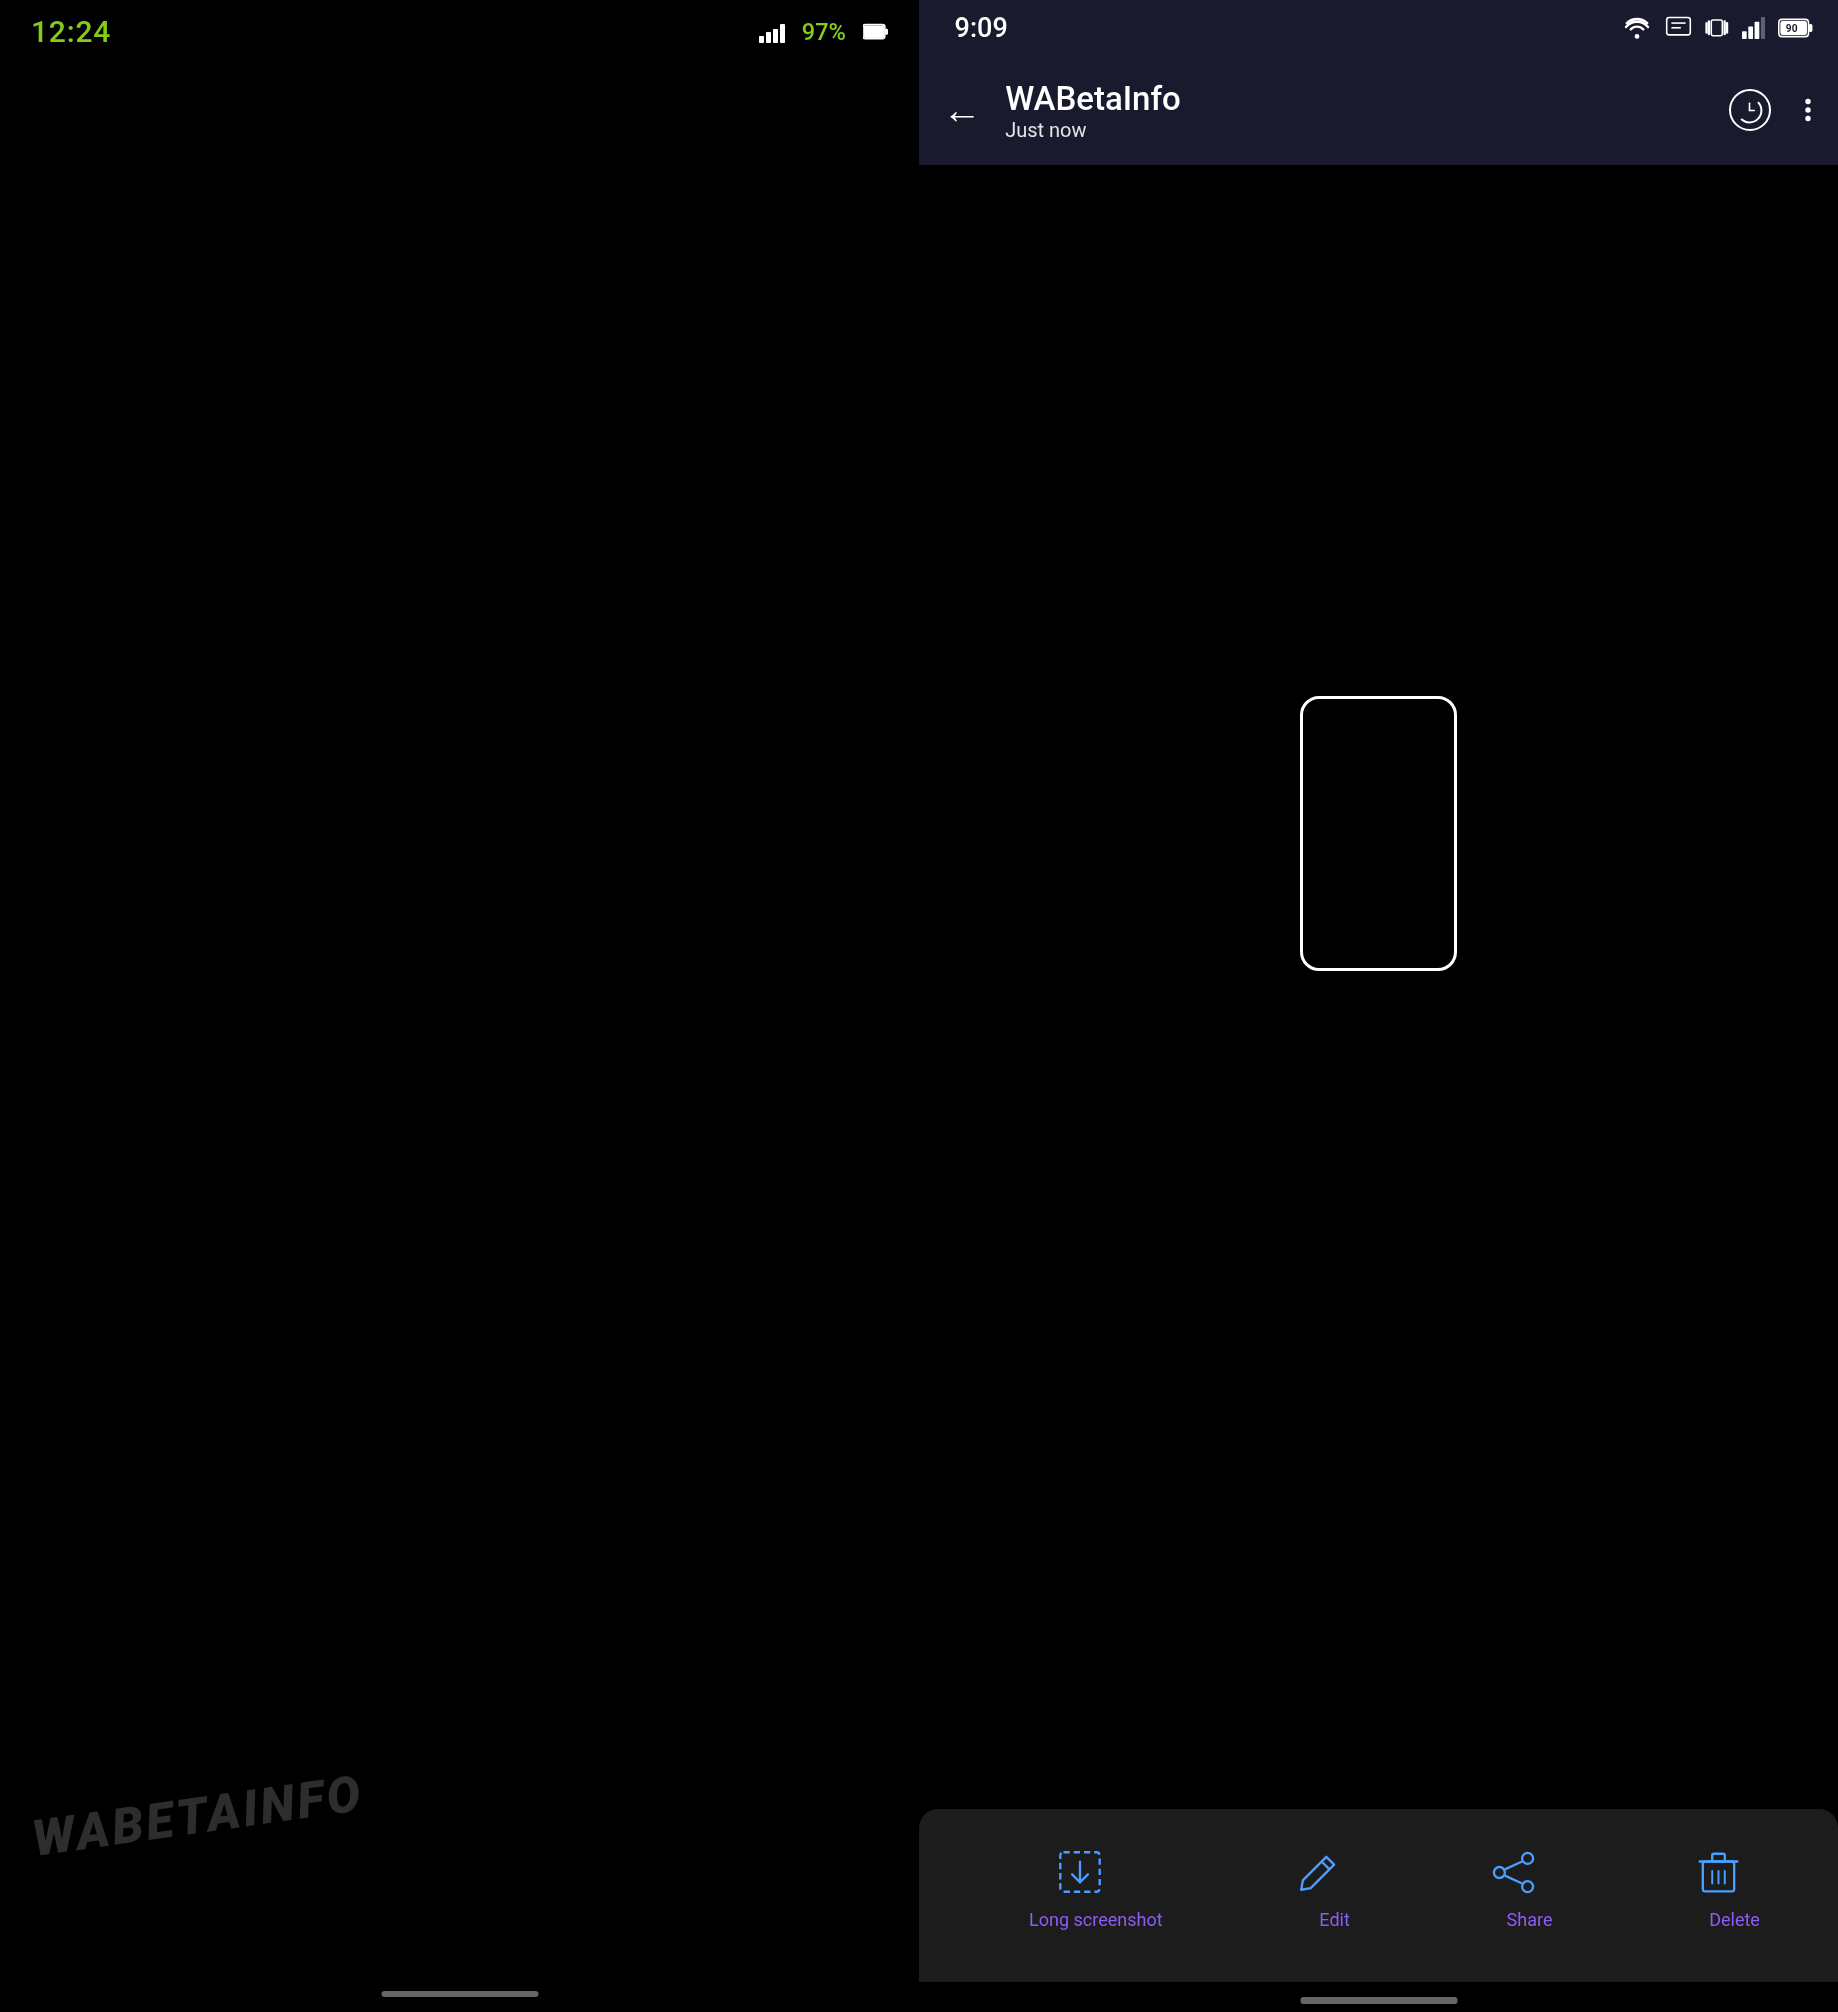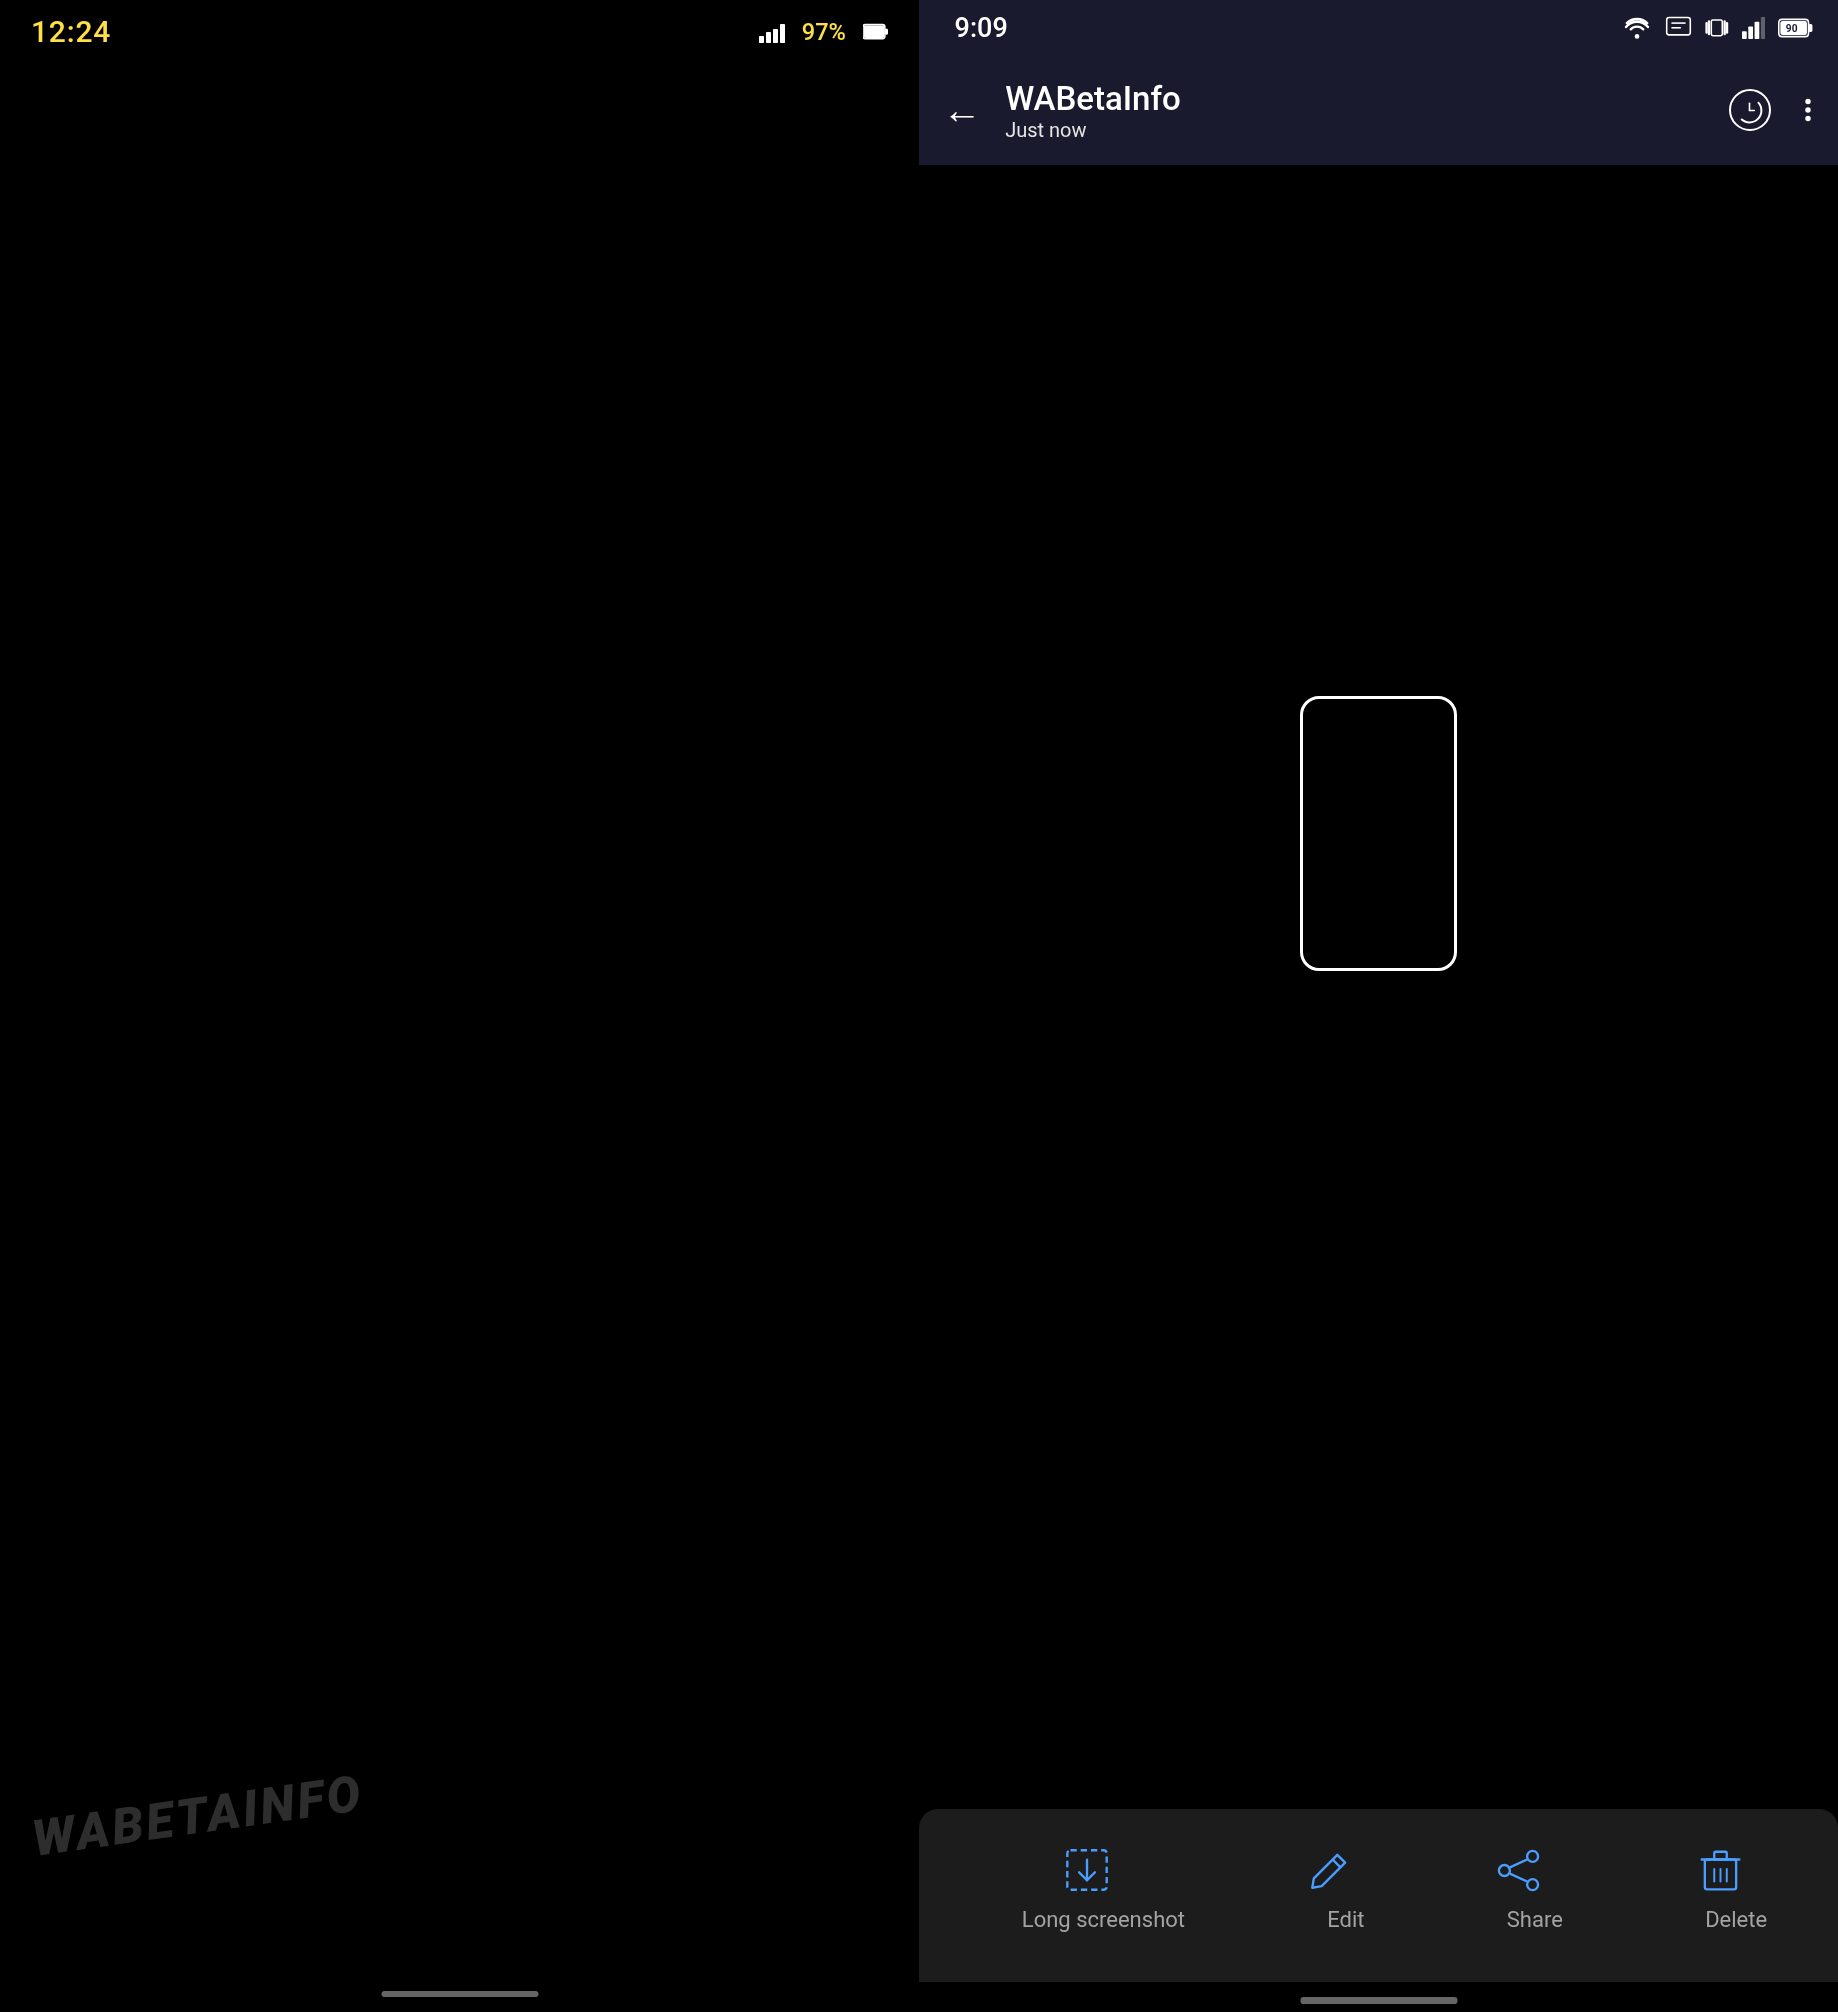--- a/index.html
+++ b/index.html
@@ -32,7 +32,7 @@
       align-items: center;
       justify-content: space-between;
       padding: 0 31px;
-      color: #fde047;
+      color: #84cc16;
       font-size: 28px;
       font-weight: 500;
     }

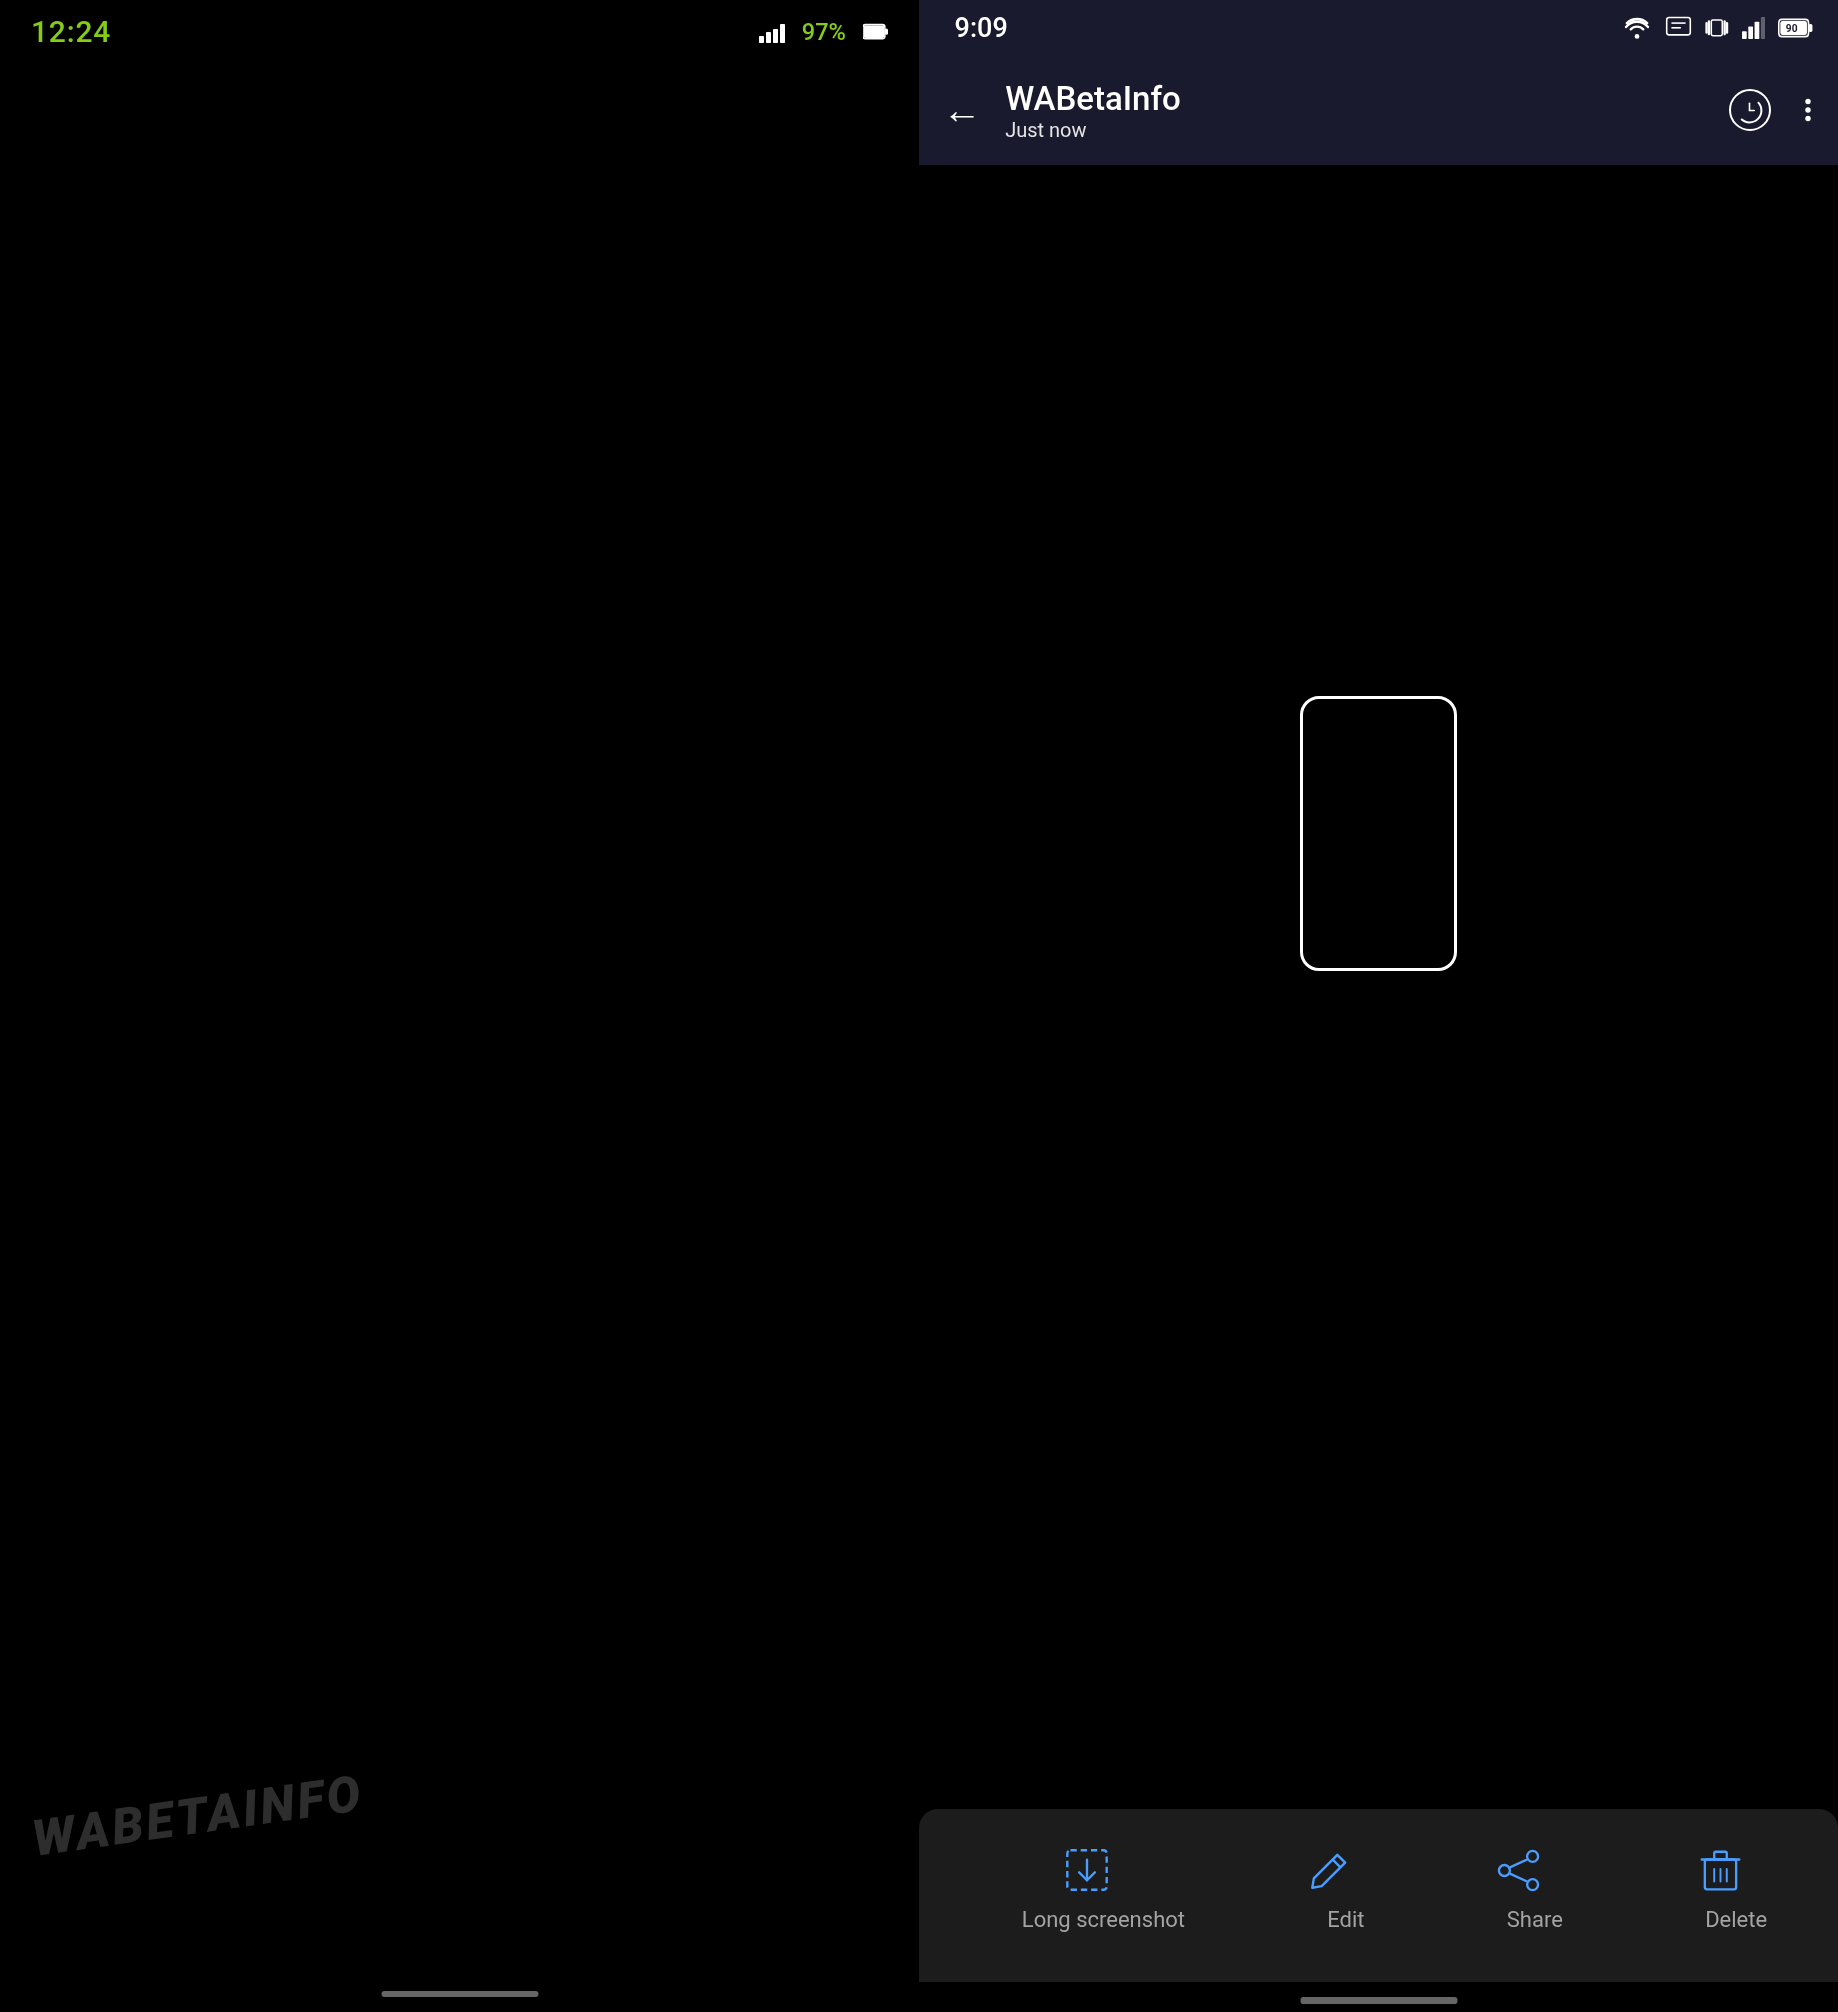--- a/index.html
+++ b/index.html
@@ -257,8 +257,8 @@
     }
 
     .toolbar-label {
-      color: #a3a3a3;
-      font-size: 22px;
+      color: #8b5cf6;
+      font-size: 18px;
       font-weight: 400;
       margin-left: 32px;
     }

